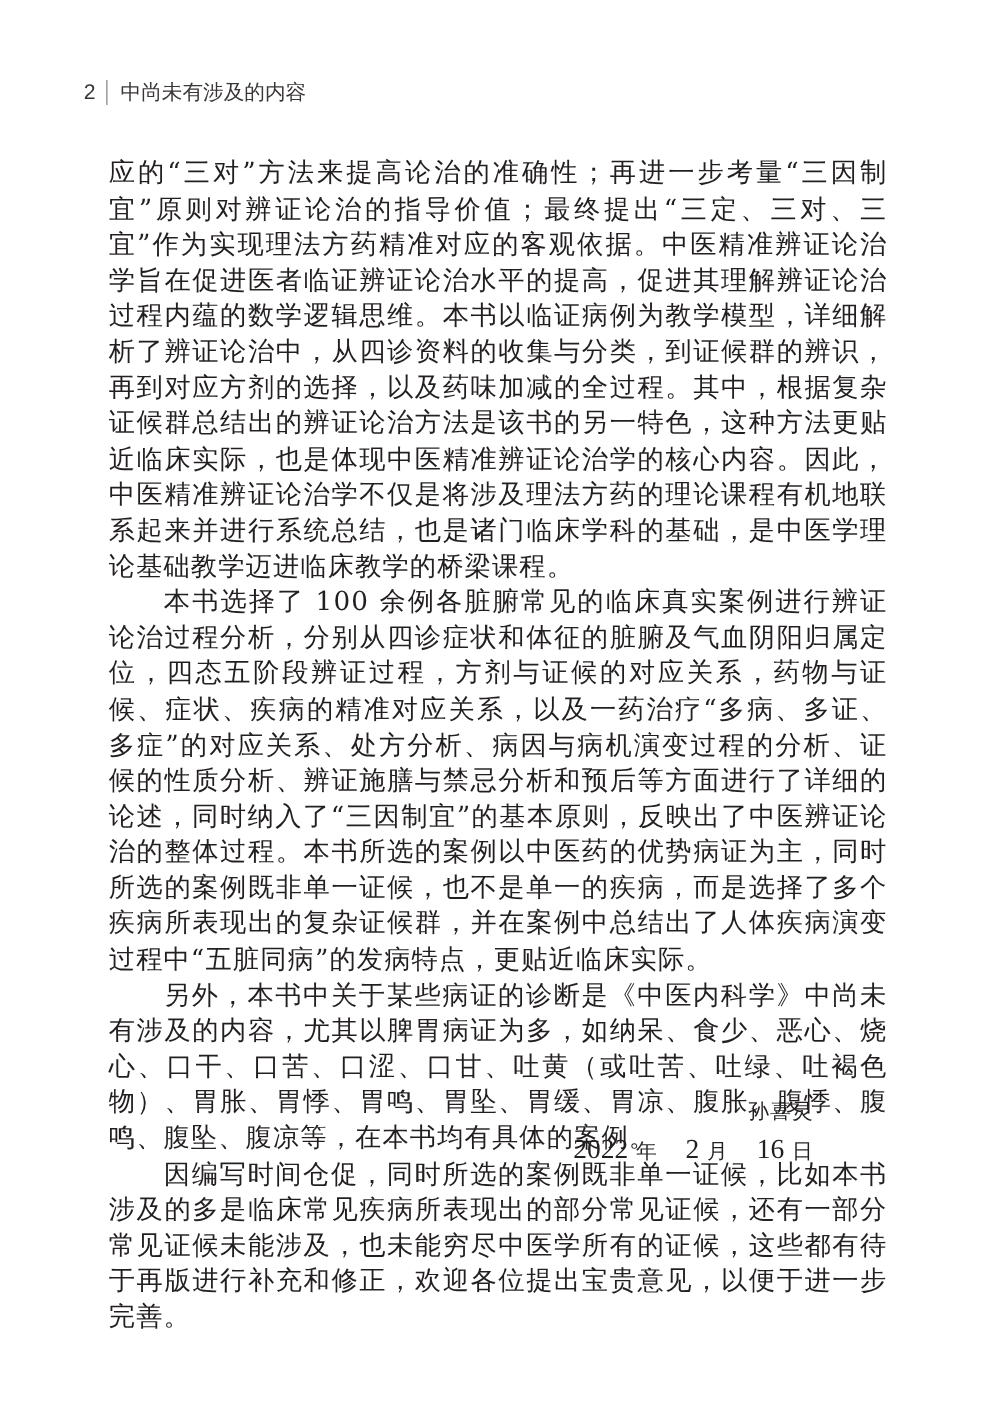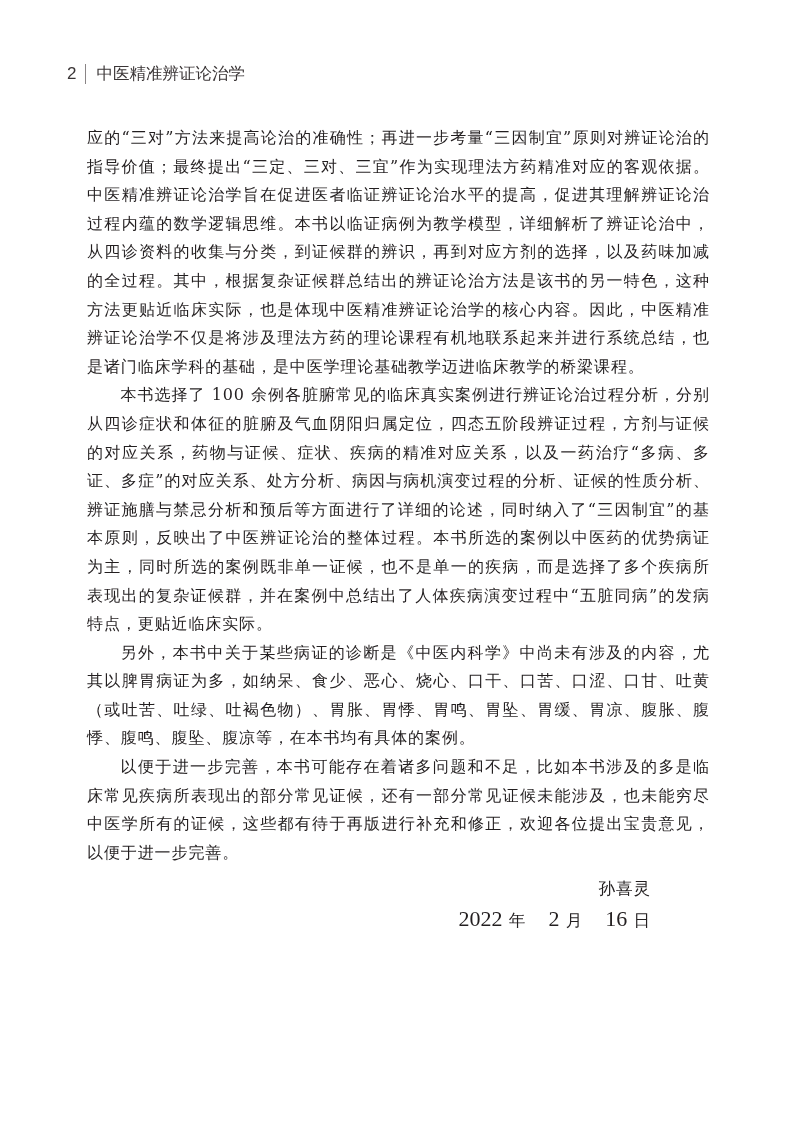--- a/index.html
+++ b/index.html
@@ -32,7 +32,7 @@
 <div class="header">
   <span class="pnum">2</span>
   <span class="sep"></span>
-  <span>中医精准辨证论治学</span>
+  <span>中尚未有涉及的内容</span>
 </div>
 
 <div class="body-text">

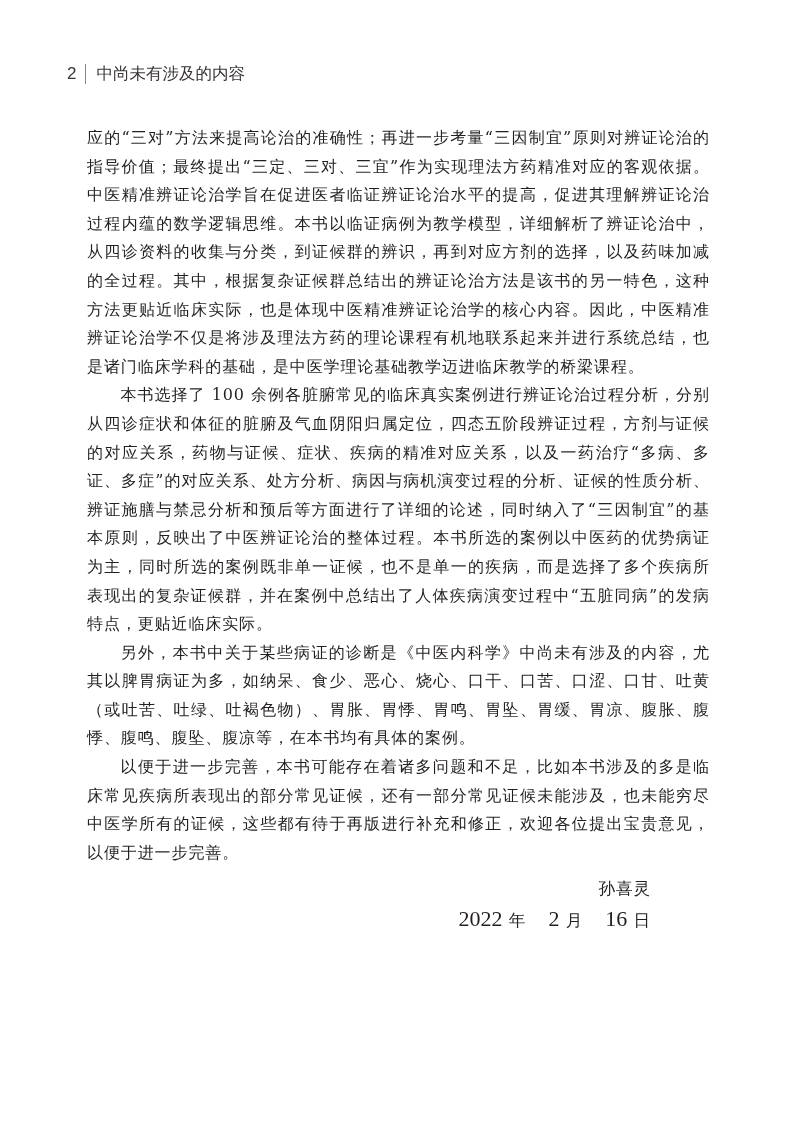--- a/index.html
+++ b/index.html
@@ -14,7 +14,7 @@
   .body-text {
     position: absolute; left: 87px; top: 124px; width: 623px;
     font-family: "DejaVu Serif", "Liberation Serif", serif;
-    font-size: 16px; line-height: 28.6px; text-align: justify;
+    font-size: 21px; line-height: 28.6px; text-align: justify;
     letter-spacing: 0.9px;
   }
   .body-text p { margin: 0; text-indent: 0; }

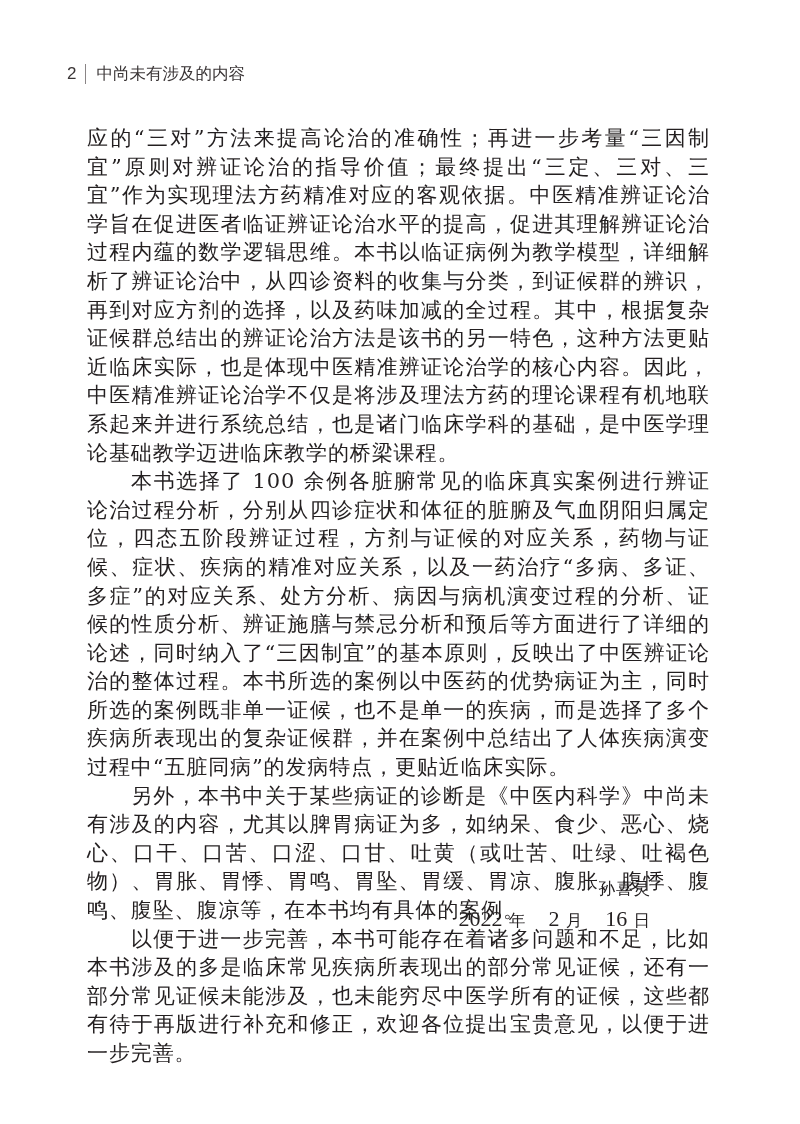--- a/index.html
+++ b/index.html
@@ -39,7 +39,7 @@
   <p>应的“三对”方法来提高论治的准确性；再进一步考量“三因制宜”原则对辨证论治的指导价值；最终提出“三定、三对、三宜”作为实现理法方药精准对应的客观依据。中医精准辨证论治学旨在促进医者临证辨证论治水平的提高，促进其理解辨证论治过程内蕴的数学逻辑思维。本书以临证病例为教学模型，详细解析了辨证论治中，从四诊资料的收集与分类，到证候群的辨识，再到对应方剂的选择，以及药味加减的全过程。其中，根据复杂证候群总结出的辨证论治方法是该书的另一特色，这种方法更贴近临床实际，也是体现中医精准辨证论治学的核心内容。因此，中医精准辨证论治学不仅是将涉及理法方药的理论课程有机地联系起来并进行系统总结，也是诸门临床学科的基础，是中医学理论基础教学迈进临床教学的桥梁课程。</p>
   <p class="indent">本书选择了 100 余例各脏腑常见的临床真实案例进行辨证论治过程分析，分别从四诊症状和体征的脏腑及气血阴阳归属定位，四态五阶段辨证过程，方剂与证候的对应关系，药物与证候、症状、疾病的精准对应关系，以及一药治疗“多病、多证、多症”的对应关系、处方分析、病因与病机演变过程的分析、证候的性质分析、辨证施膳与禁忌分析和预后等方面进行了详细的论述，同时纳入了“三因制宜”的基本原则，反映出了中医辨证论治的整体过程。本书所选的案例以中医药的优势病证为主，同时所选的案例既非单一证候，也不是单一的疾病，而是选择了多个疾病所表现出的复杂证候群，并在案例中总结出了人体疾病演变过程中“五脏同病”的发病特点，更贴近临床实际。</p>
   <p class="indent">另外，本书中关于某些病证的诊断是《中医内科学》中尚未有涉及的内容，尤其以脾胃病证为多，如纳呆、食少、恶心、烧心、口干、口苦、口涩、口甘、吐黄（或吐苦、吐绿、吐褐色物）、胃胀、胃悸、胃鸣、胃坠、胃缓、胃凉、腹胀、腹悸、腹鸣、腹坠、腹凉等，在本书均有具体的案例。</p>
-  <p class="indent">以便于进一步完善，本书可能存在着诸多问题和不足，比如本书涉及的多是临床常见疾病所表现出的部分常见证候，还有一部分常见证候未能涉及，也未能穷尽中医学所有的证候，这些都有待于再版进行补充和修正，欢迎各位提出宝贵意见，以便于进一步完善。</p>
+  <p class="indent">因编写时间仓促，同时所选的案例既非单一证候，比如本书涉及的多是临床常见疾病所表现出的部分常见证候，还有一部分常见证候未能涉及，也未能穷尽中医学所有的证候，这些都有待于再版进行补充和修正，欢迎各位提出宝贵意见，以便于进一步完善。</p>
 </div>
 
 <div class="signature">

